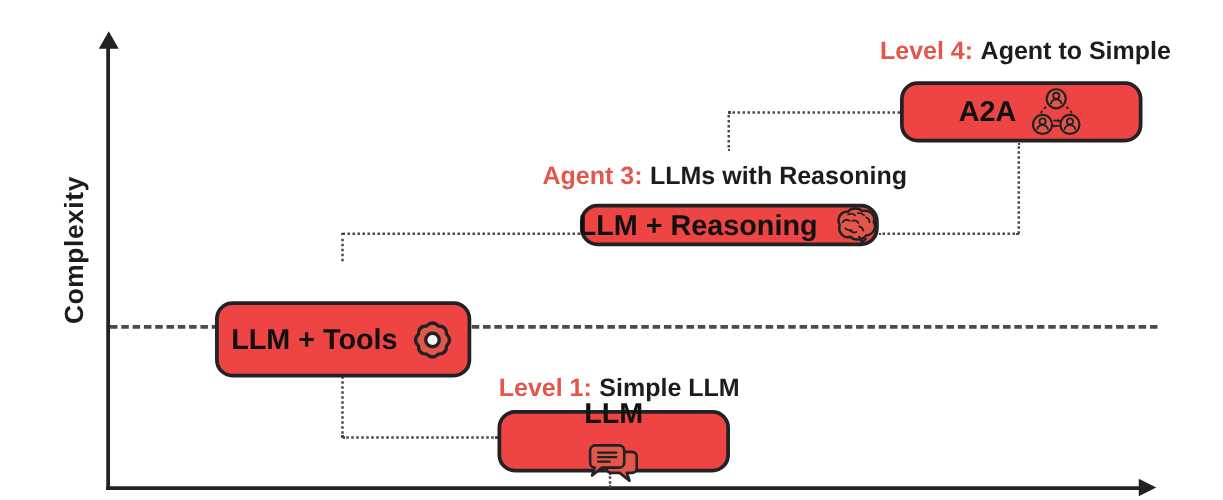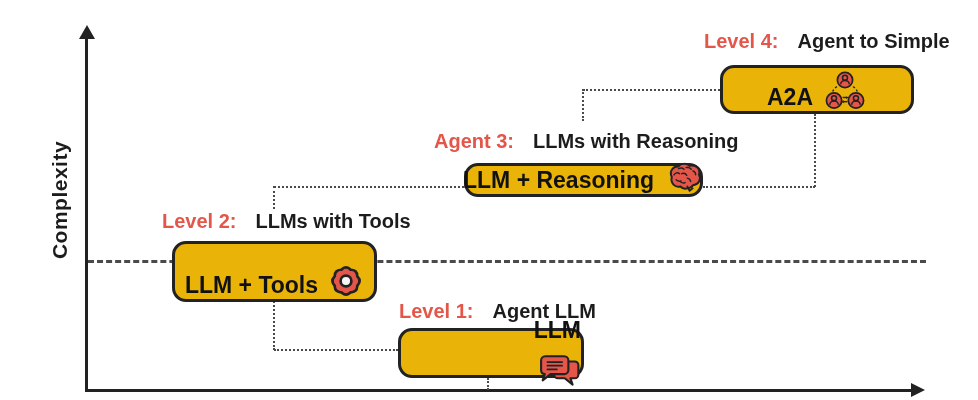--- a/index.html
+++ b/index.html
@@ -25,7 +25,7 @@
   .conn.v{width:0;border-left:2px dotted #4a4a4a;}
   
   .lvl-label{position:absolute;font-size:20px;font-weight:bold;color:#1c1c1c;white-space:nowrap;z-index:2;}
-  .lvl-label .red{color:#E4564A;margin-right:19px;}
+  .lvl-label .red{color:#E4564A;margin-right:6px;}
   
   .lvl-box{position:absolute;background:#eab308;border:3px solid #222;border-radius:14px;
     display:flex;align-items:flex-end;justify-content:center;gap:10px;

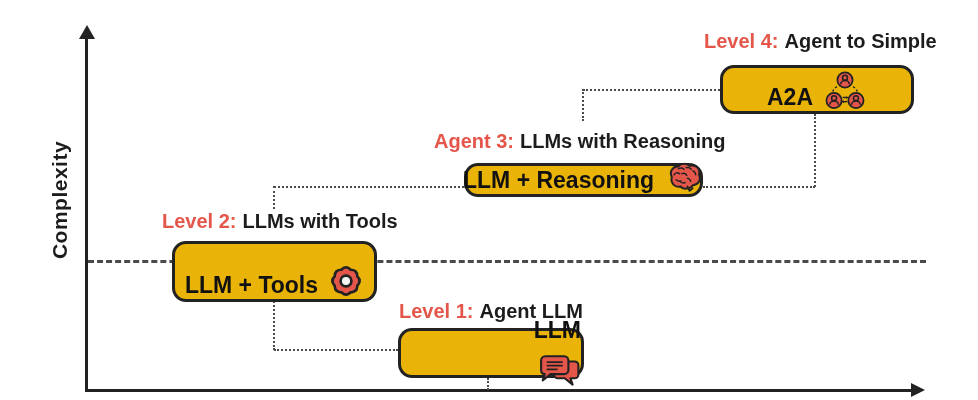--- a/index.html
+++ b/index.html
@@ -27,8 +27,8 @@
   .lvl-label{position:absolute;font-size:20px;font-weight:bold;color:#1c1c1c;white-space:nowrap;z-index:2;}
   .lvl-label .red{color:#E4564A;margin-right:6px;}
   
-  .lvl-box{position:absolute;background:#eab308;border:3px solid #222;border-radius:14px;
-    display:flex;align-items:flex-end;justify-content:center;gap:10px;
+  .lvl-box{position:absolute;background:#ef4444;border:3px solid #222;border-radius:14px;
+    display:flex;align-items:center;justify-content:center;gap:10px;
     font-size:23px;font-weight:bold;color:#111;z-index:2;box-sizing:border-box;white-space:nowrap;}
   .lvl-box svg{flex:0 0 auto;}
 </style>

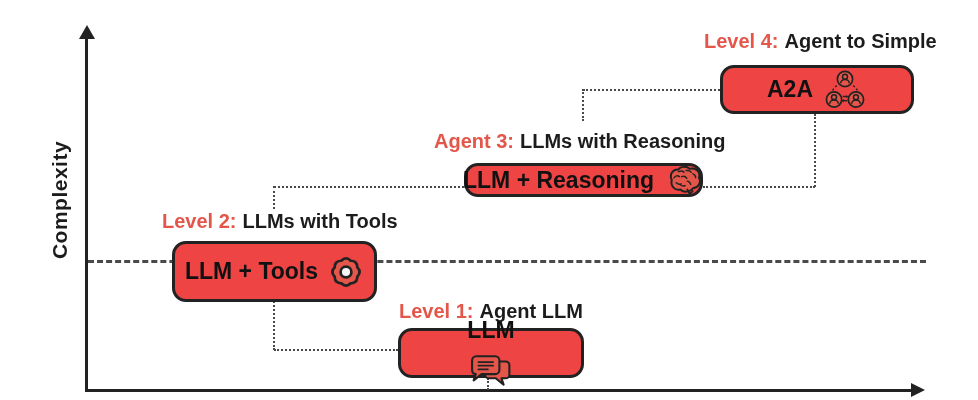--- a/index.html
+++ b/index.html
@@ -67,9 +67,6 @@
     </svg>
   </div>
 
-  <div class="lvl-label" style="left:162px;top:210px;">
-    <span class="red">Level 2:</span><span>LLMs with Tools</span>
-  </div>
   <div class="lvl-box" style="left:172px;top:241px;width:205px;height:61px;">
     <span>LLM + Tools</span>
     <svg width="36" height="36" viewBox="0 0 32 32">

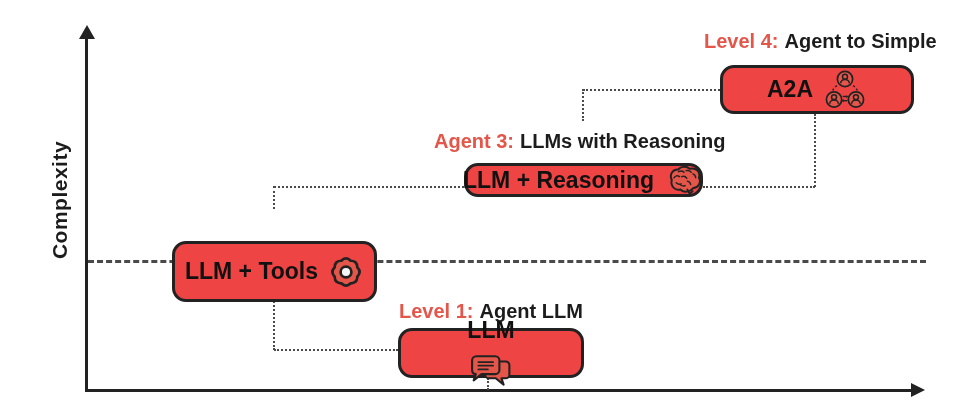--- a/index.html
+++ b/index.html
@@ -56,7 +56,7 @@
   <div class="conn h" style="left:583px;top:89px;width:137px;"></div>
 
   <div class="lvl-label" style="left:399px;top:300px;">
-    <span class="red">Level 1:</span><span>Agent LLM</span>
+    <span class="red">Level 1:</span><span>Simple LLM</span>
   </div>
   <div class="lvl-box" style="left:398px;top:328px;width:186px;height:50px;flex-direction:column;">
     <span>LLM</span>

